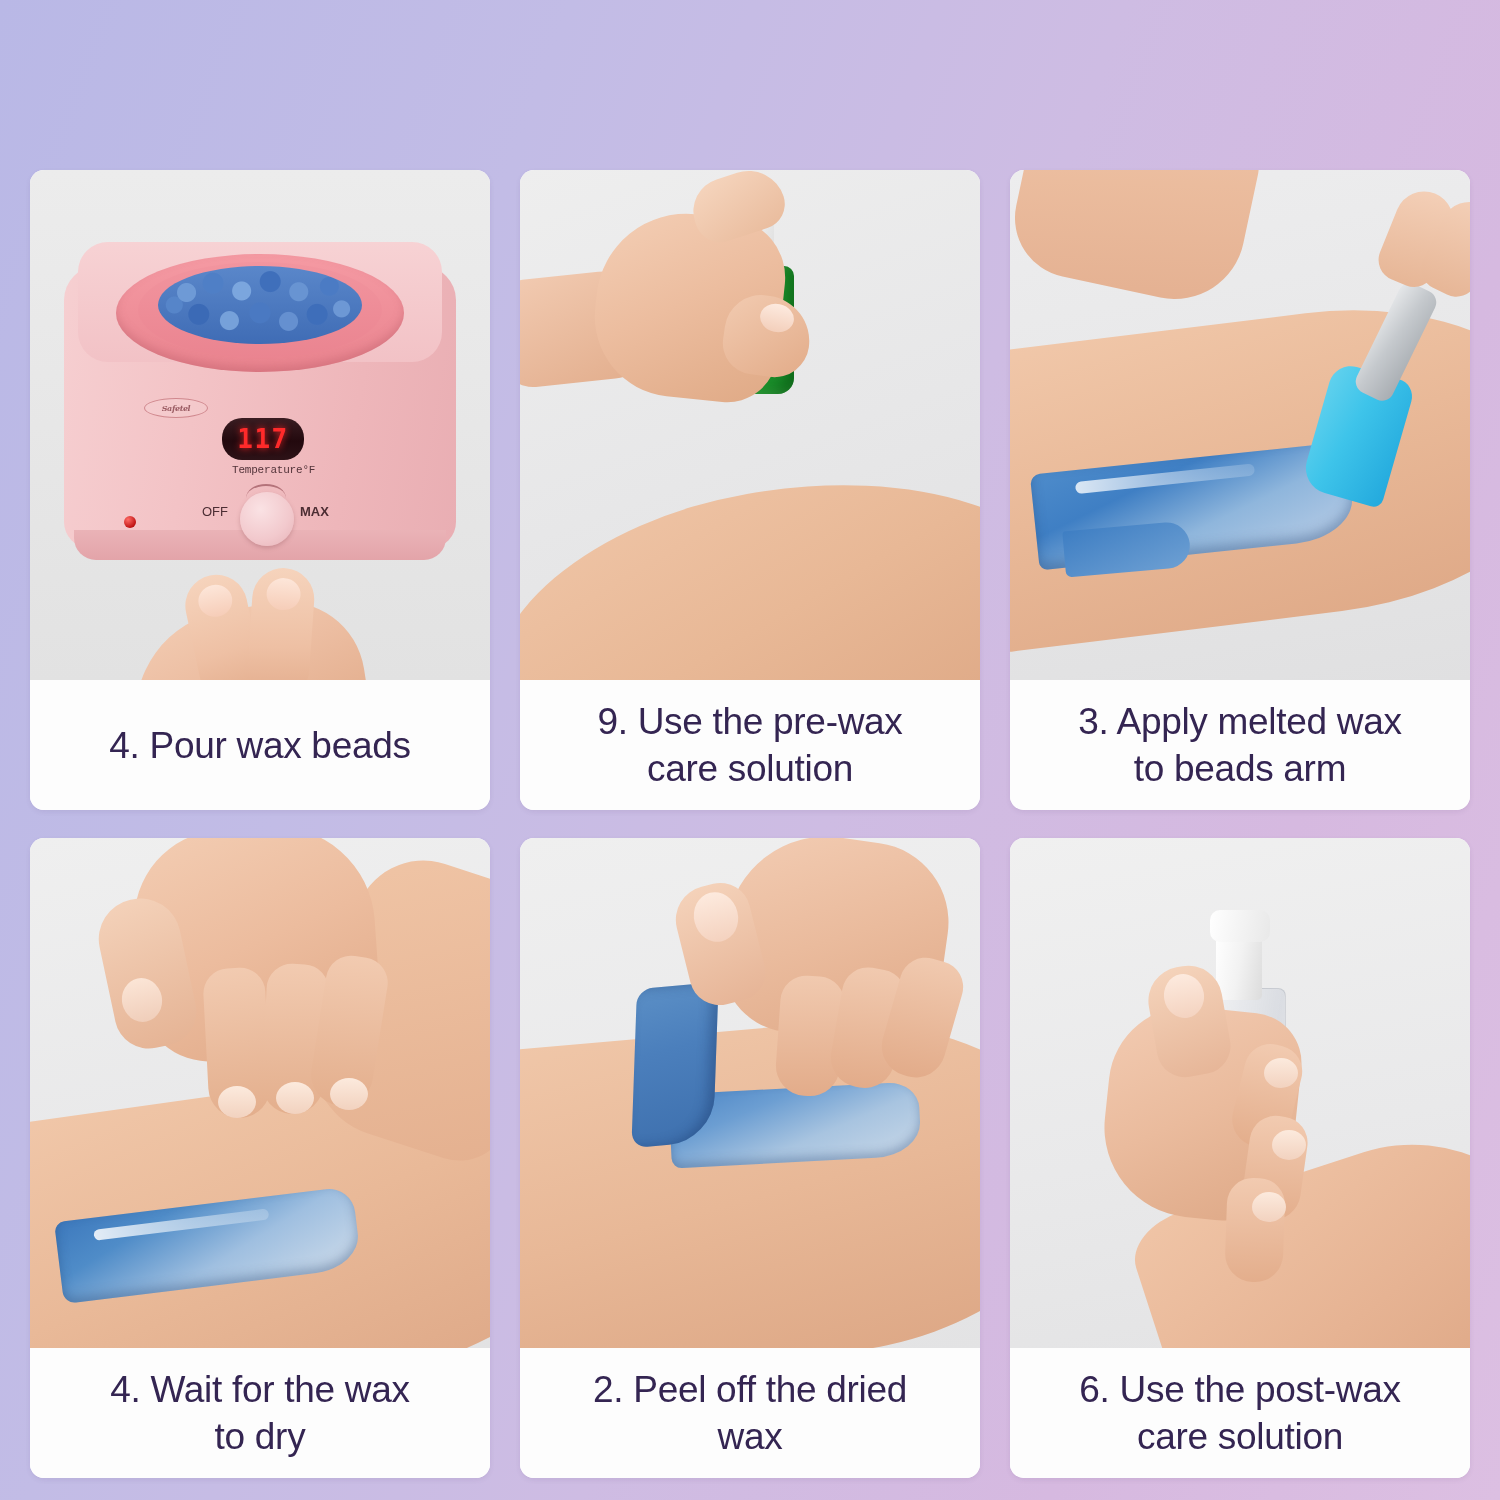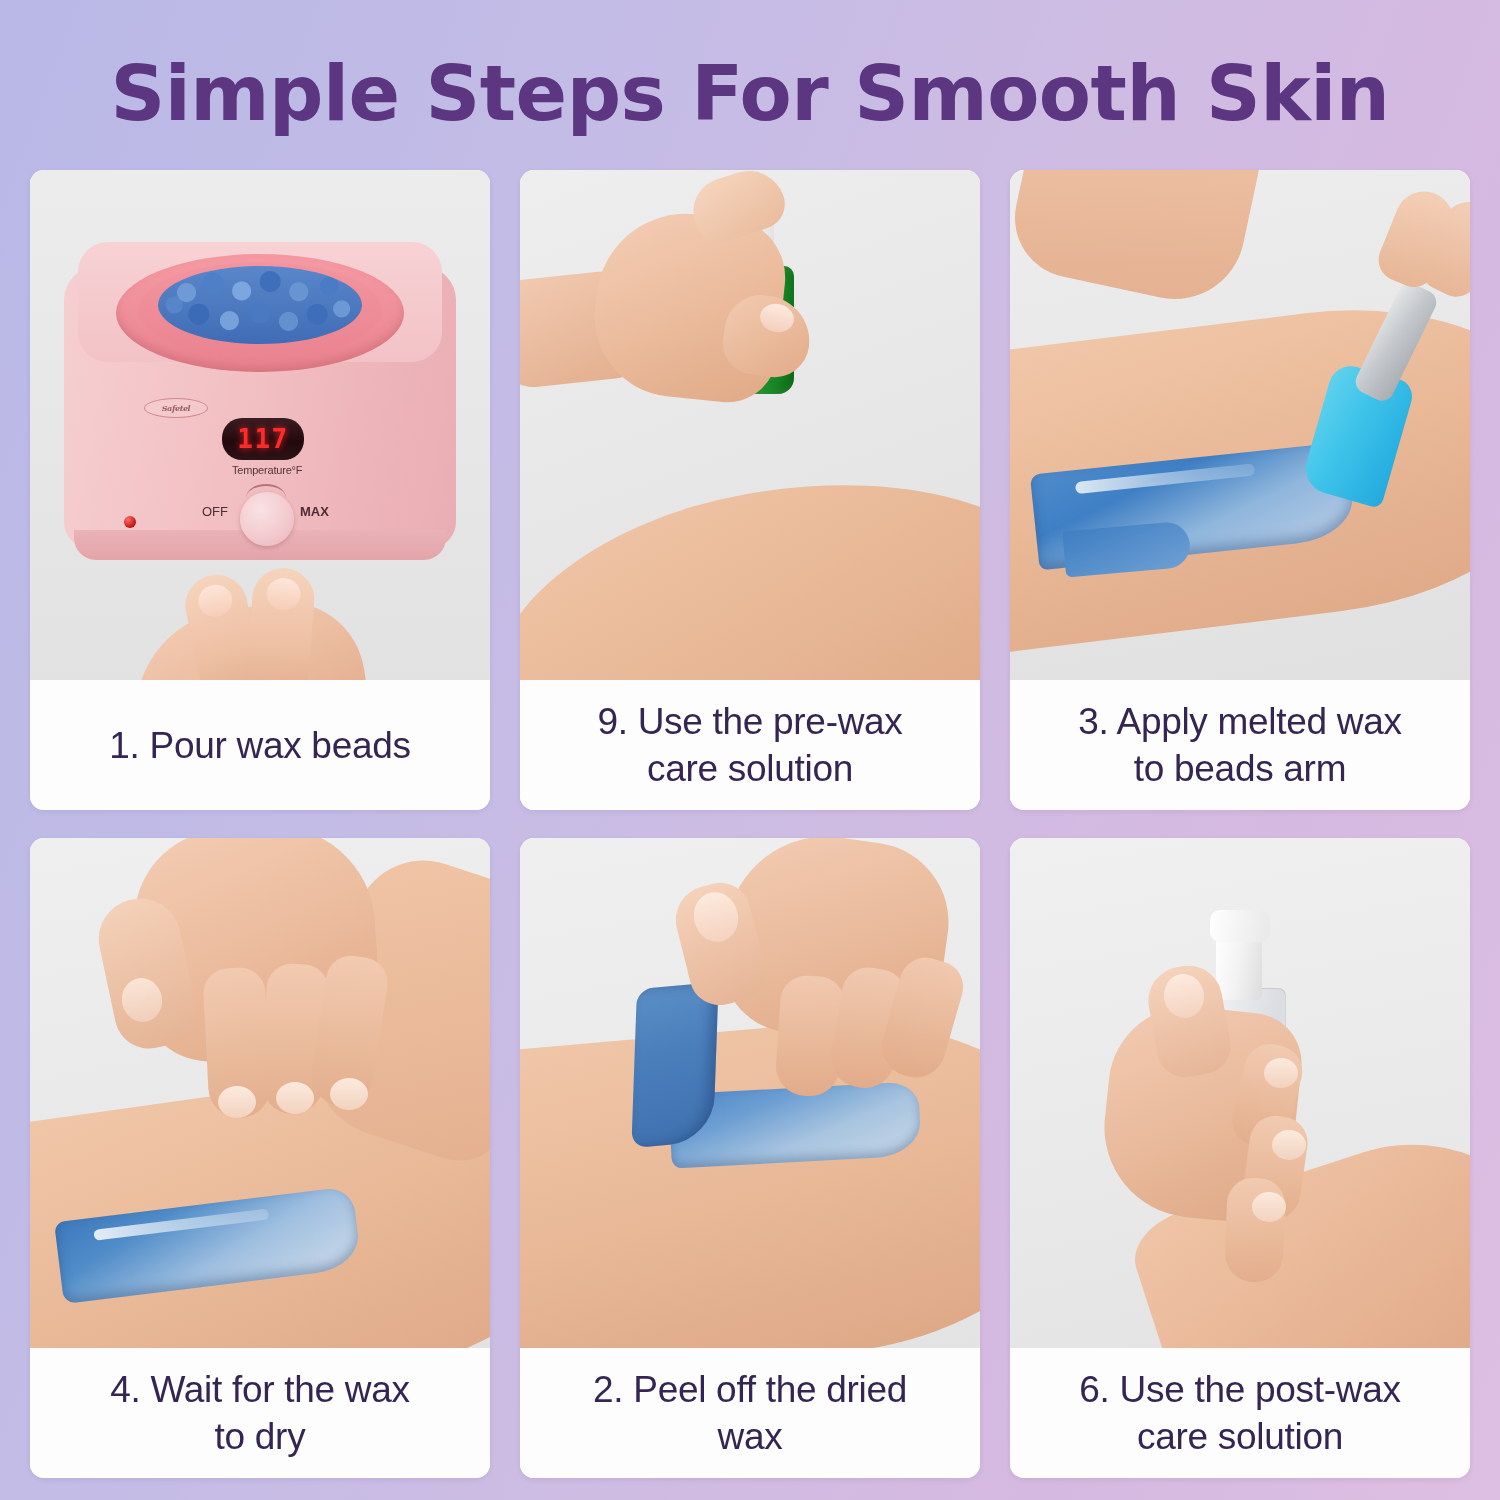--- a/index.html
+++ b/index.html
@@ -645,7 +645,6 @@
 
 <div class="page">
 
-  <div class="title">Simple Steps For Smooth Skin</div>
 
   <div class="grid">
 

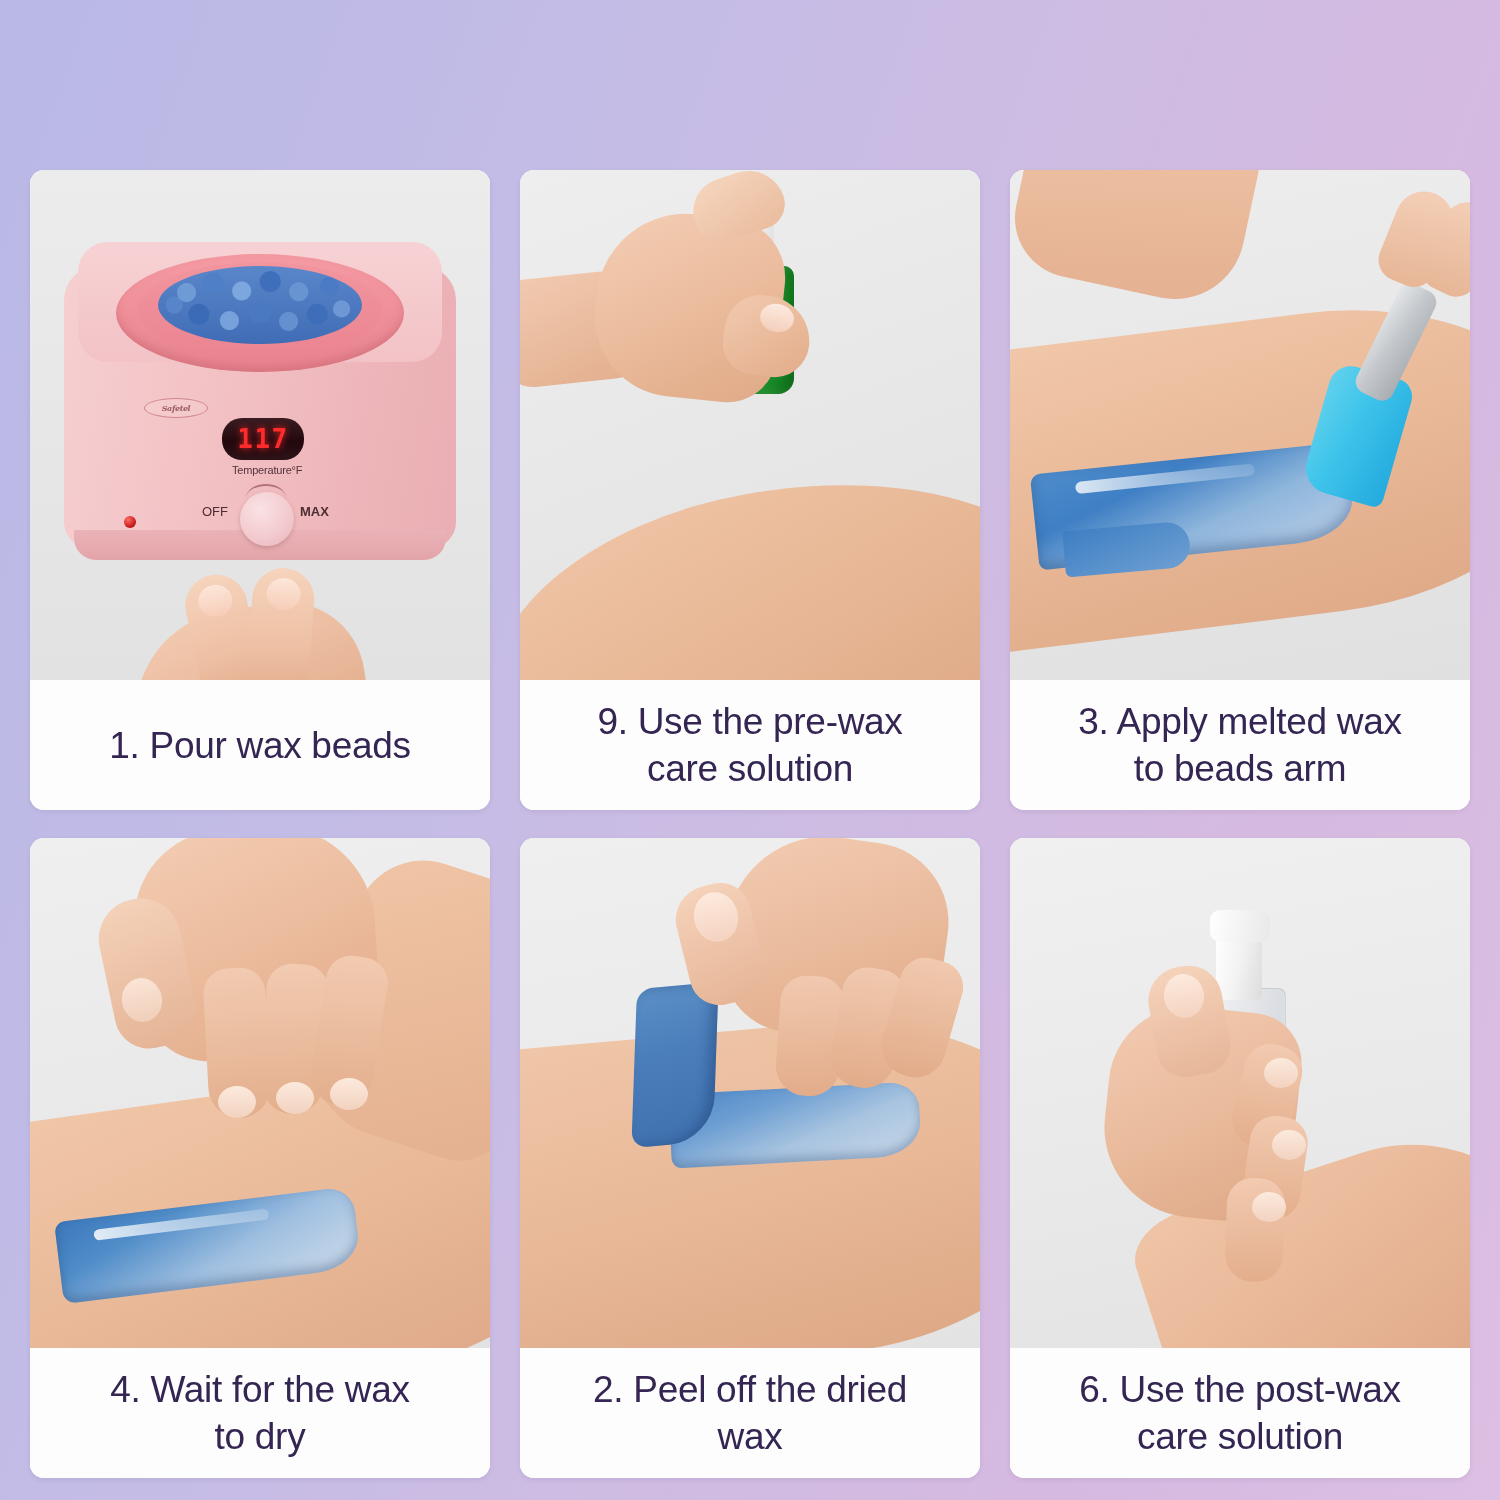--- a/index.html
+++ b/index.html
@@ -182,7 +182,7 @@
   .temp-label {
     position: absolute; left: 150px; top: 64px;
     font-size: 11px; color: #53343a; letter-spacing: -0.2px;
-    font-family: Liberation Sans, sans-serif;
+    font-family: Liberation Mono, monospace;
   }
   .knob-arc {
     position: absolute; left: 164px; top: 84px;

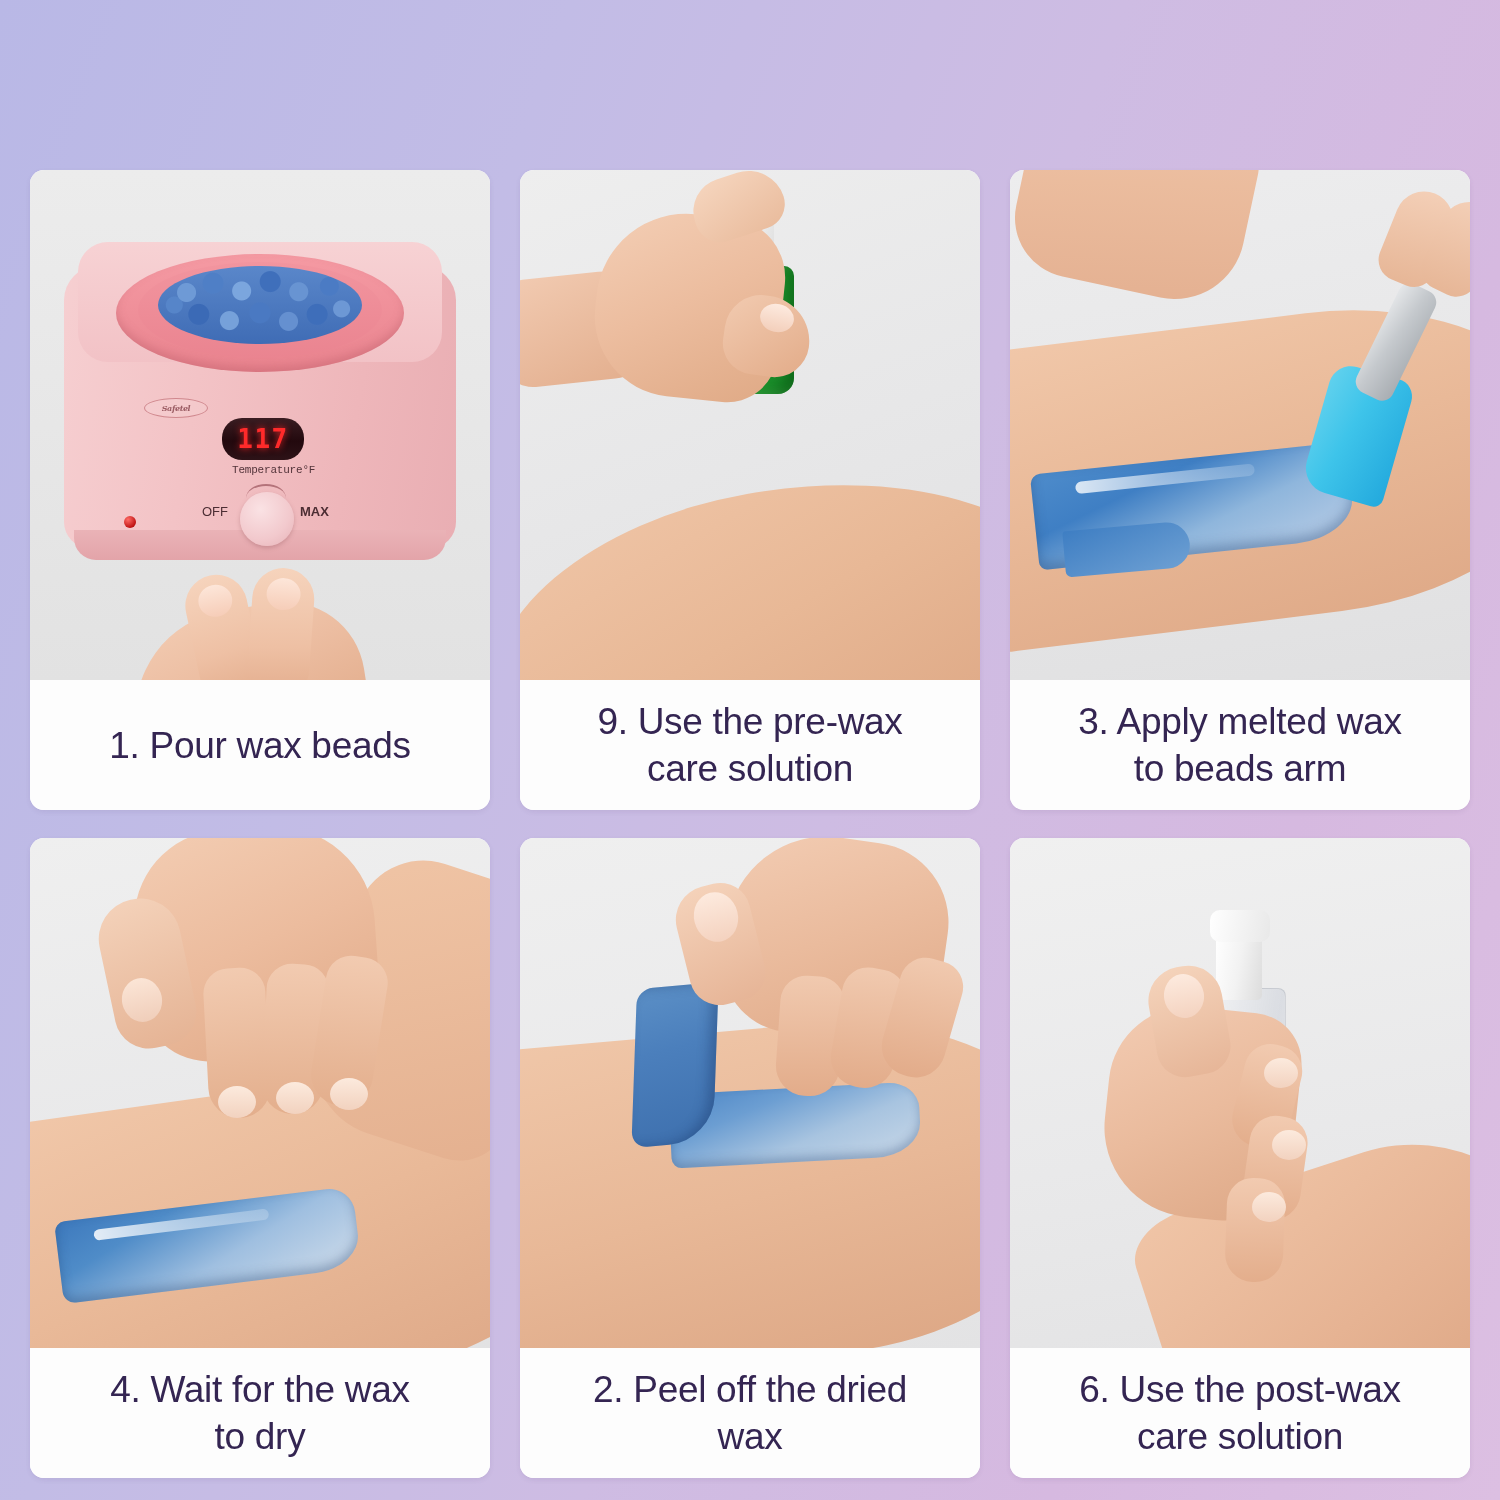--- a/index.html
+++ b/index.html
@@ -681,7 +681,7 @@
       </div>
       <div class="caption">
         <span>
-          <span>1. Pour wax beads</span><br>
+          <span>4. Pour wax beads</span><br>
         </span>
       </div>
     </div>

